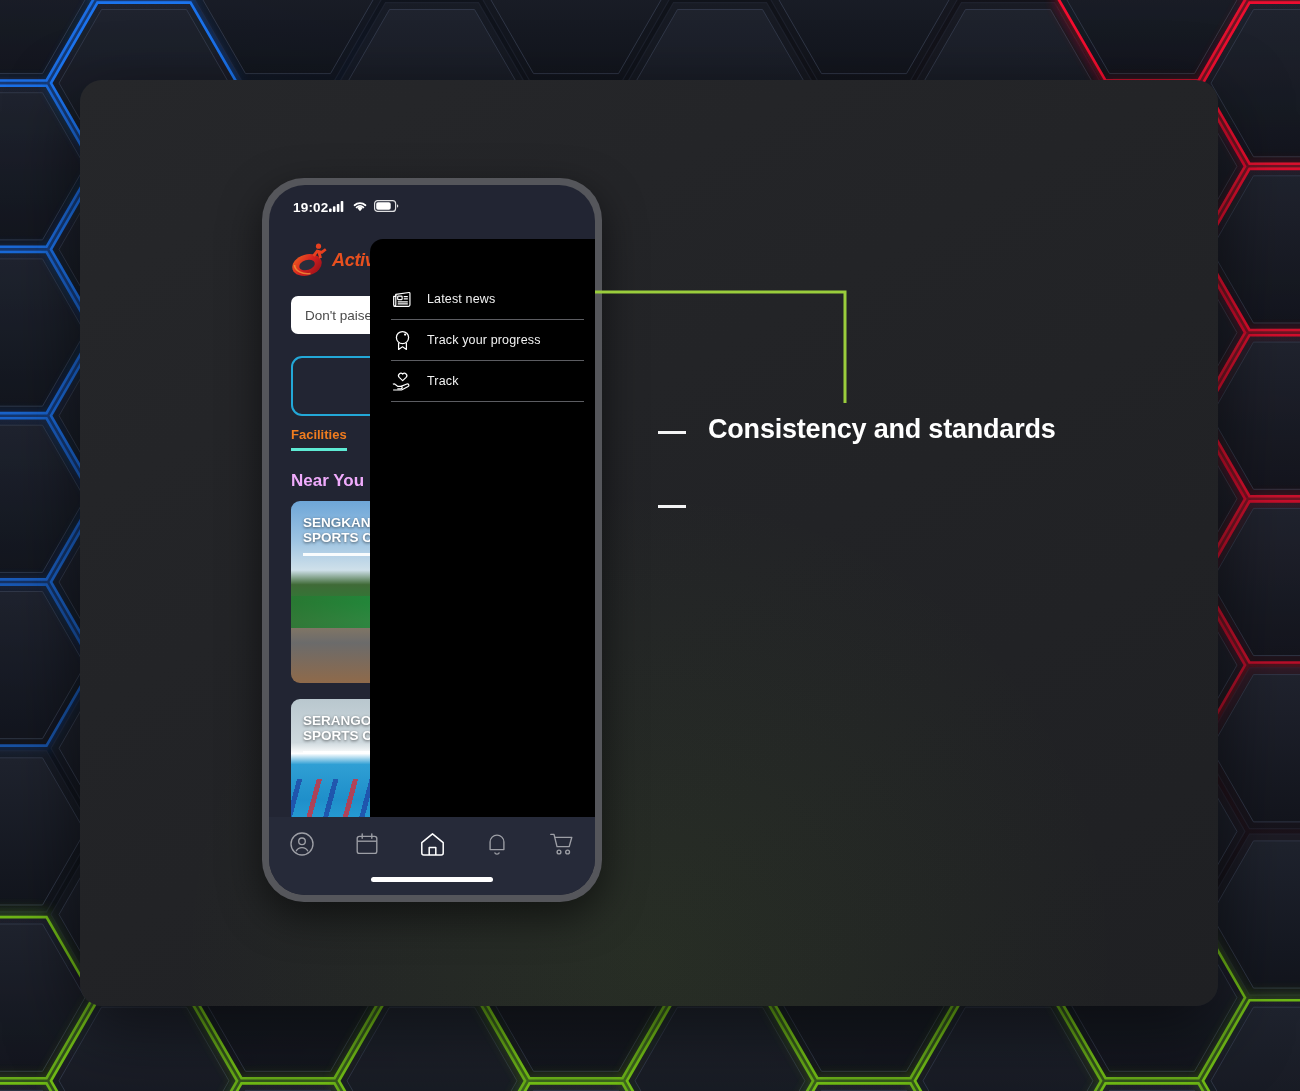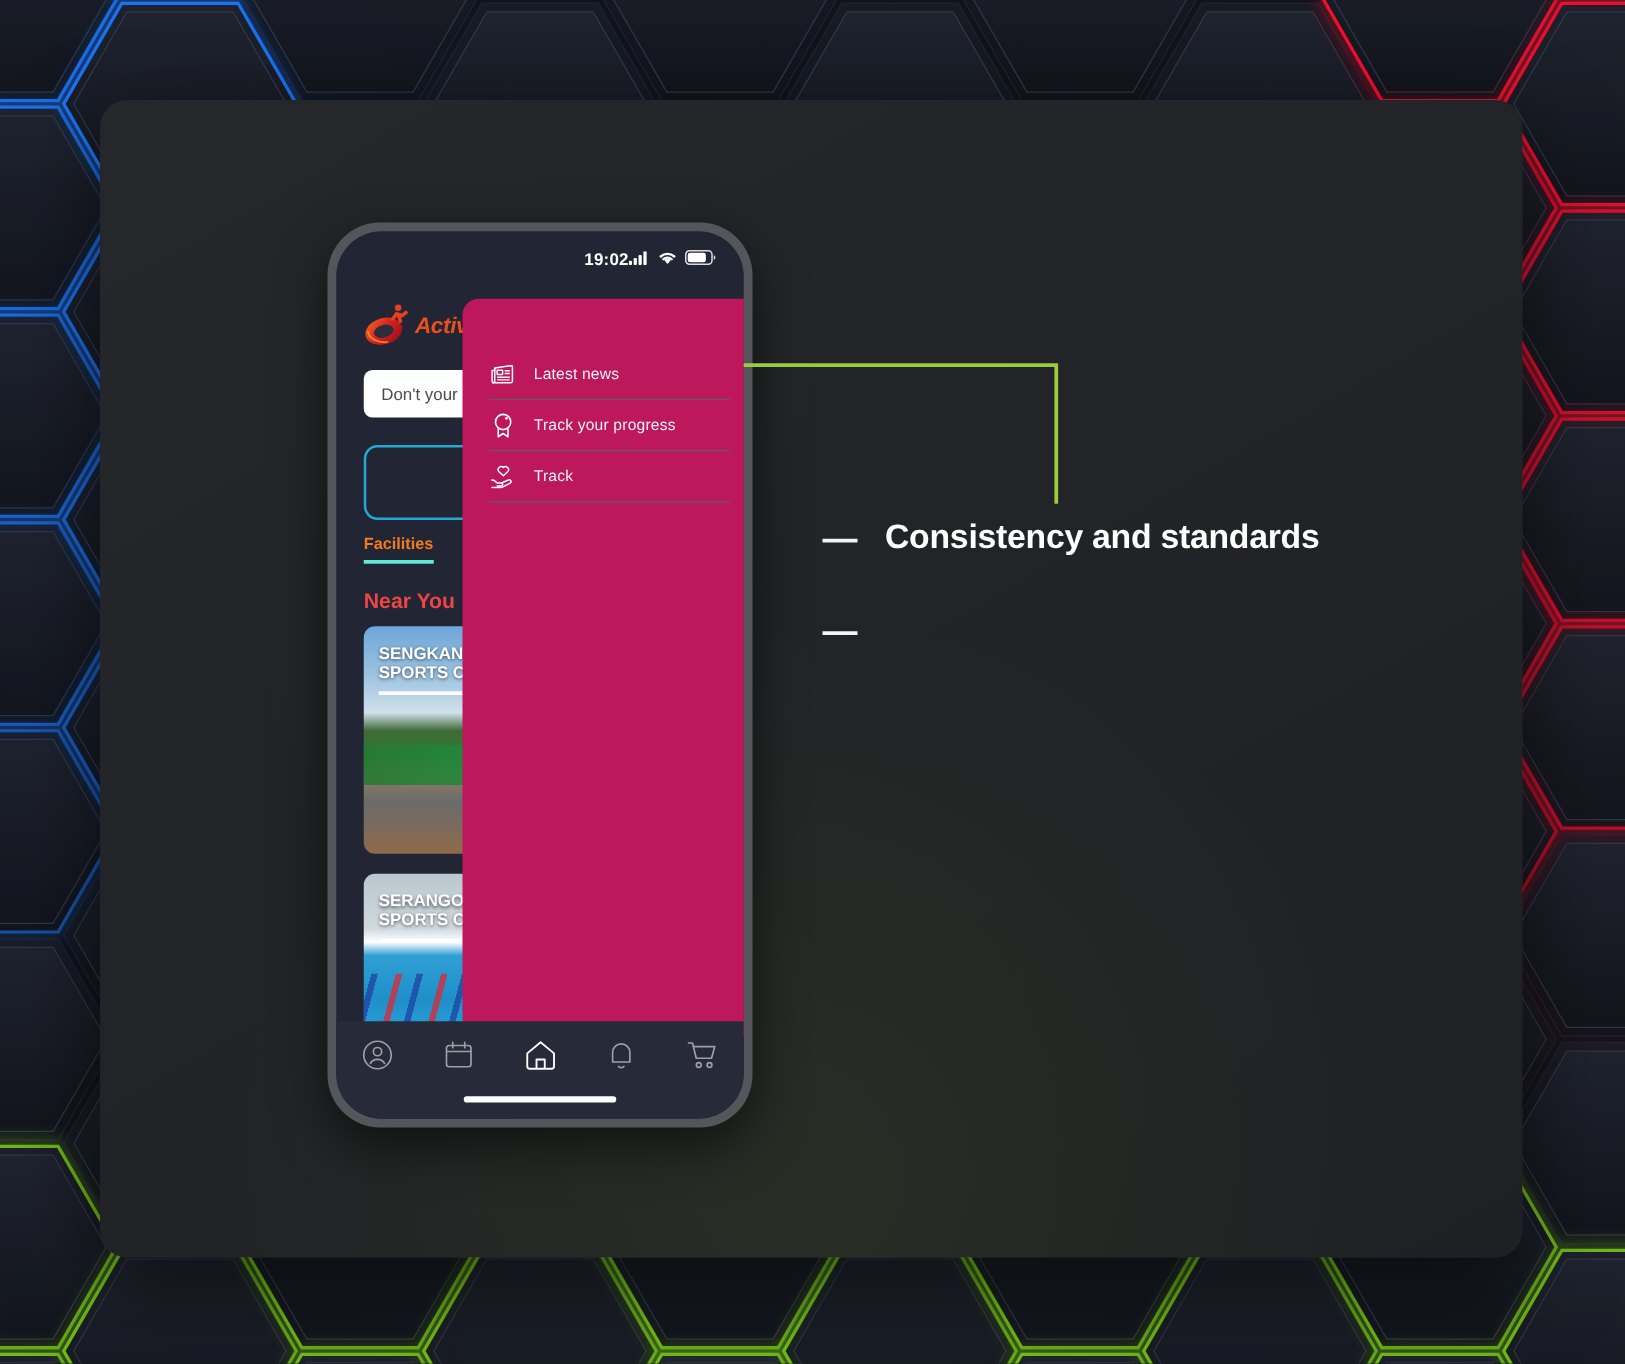--- a/index.html
+++ b/index.html
@@ -58,7 +58,7 @@
   
   .statusbar {
     position:absolute; top:0; left:0; right:0; height:44px;
-    display:flex; align-items:center; justify-content:flex-end;
+    display:flex; align-items:center; justify-content:flex-start;
     padding:0 22px 0 24px;
     color:#fff; font-size:13.5px; font-weight:700;
     letter-spacing:0.2px;

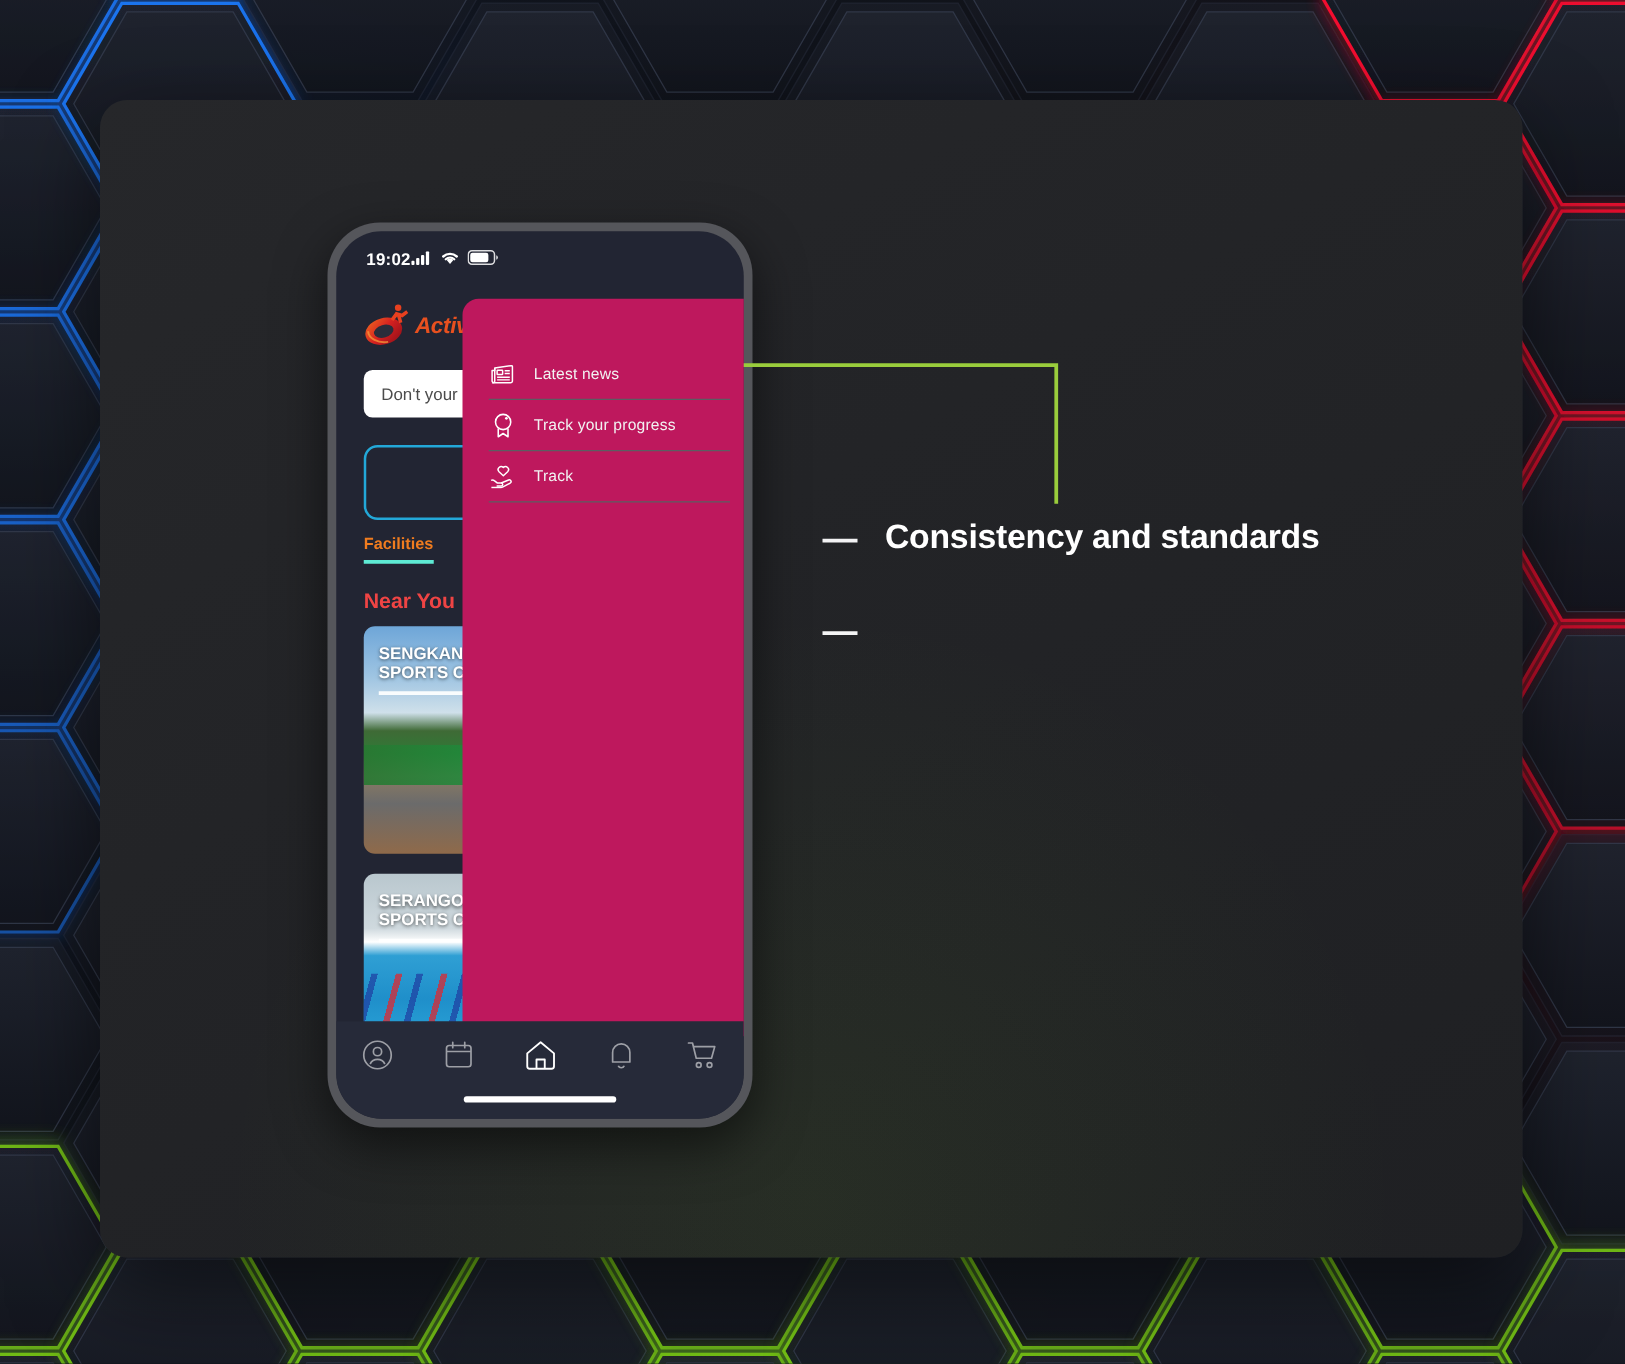--- a/index.html
+++ b/index.html
@@ -152,7 +152,7 @@
   .drawer {
     position:absolute; left:101px; top:54px;
     width:235px; height:590px;
-    background:#be185d;
+    background:#000000;
     border-top-left-radius:13px;
     z-index:8;
     padding-top:40px;

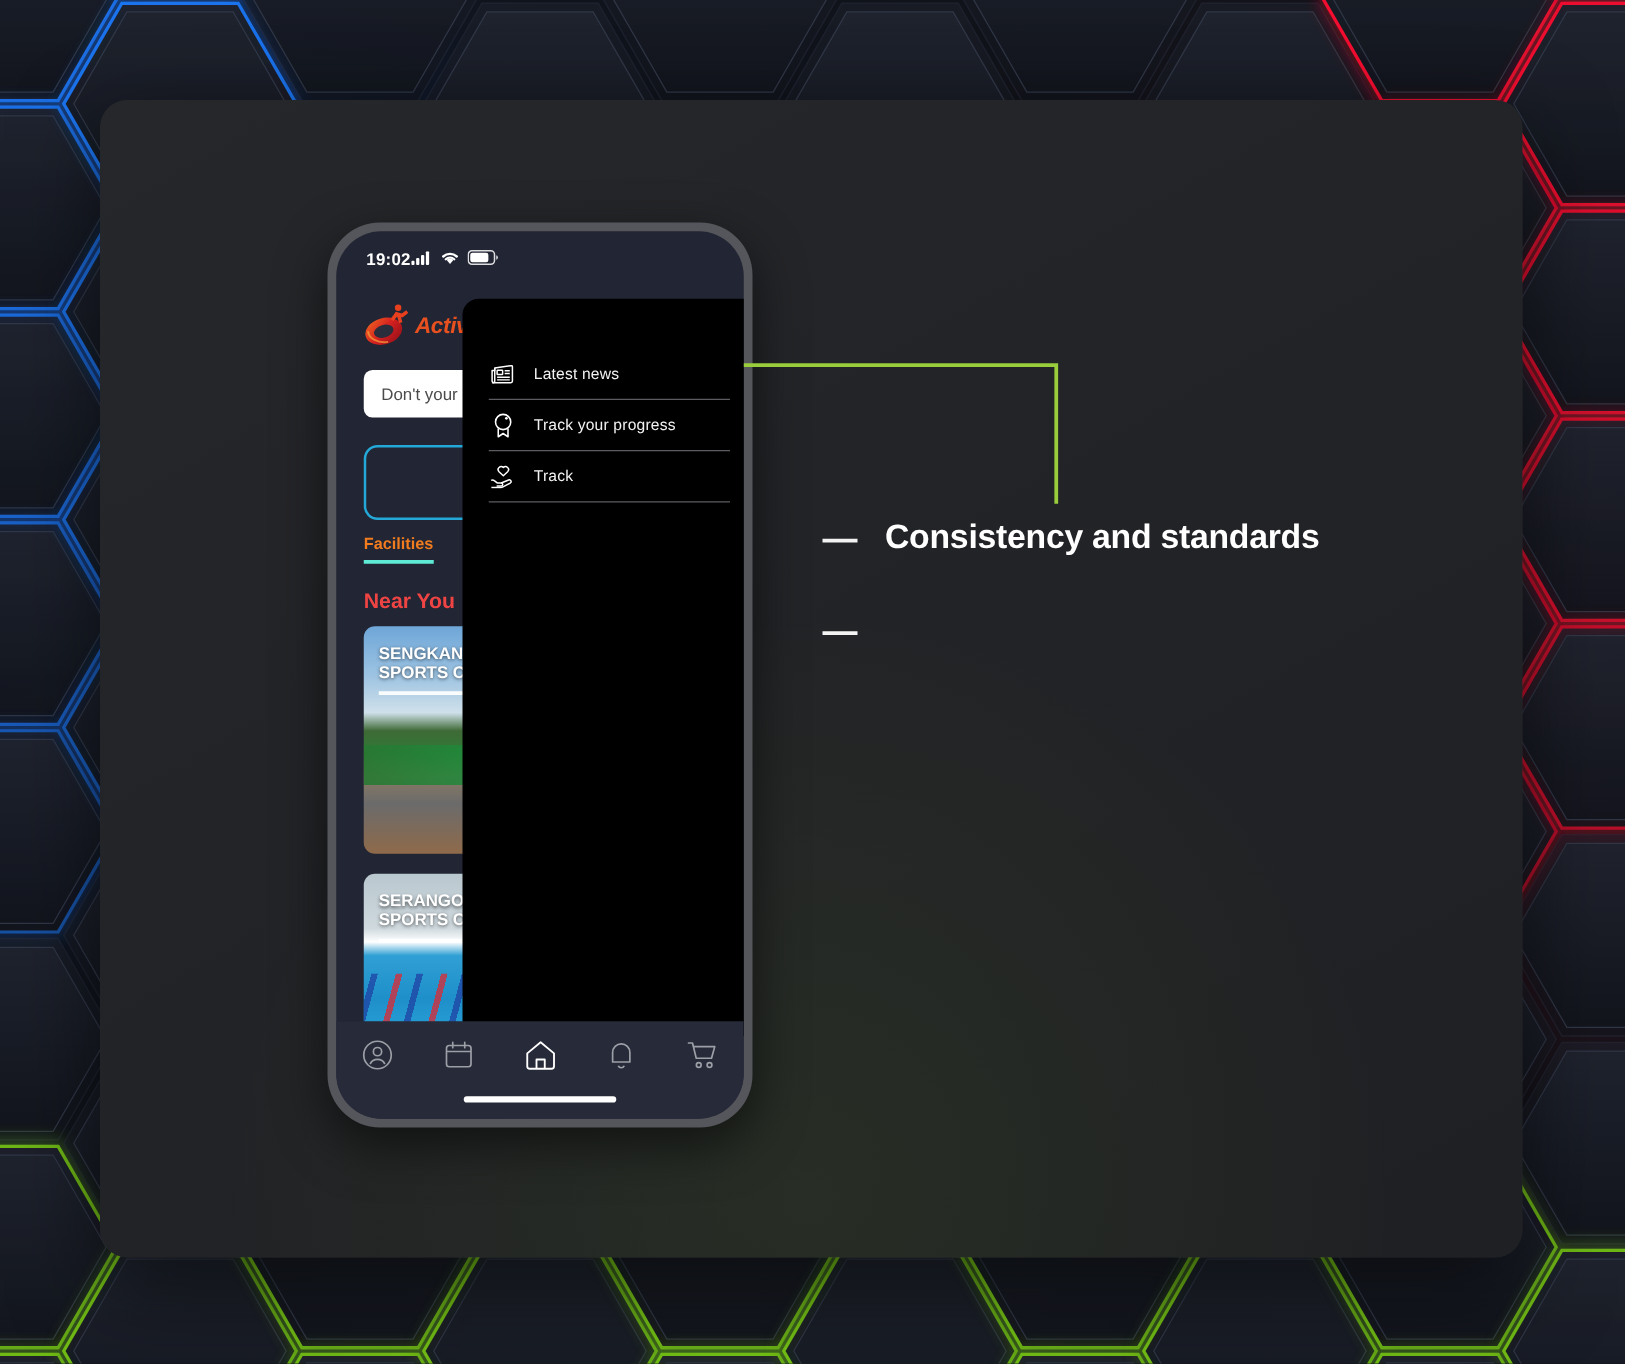--- a/index.html
+++ b/index.html
@@ -482,7 +482,7 @@
         </div>
 
         <div class="searchbar">
-          <span>Don't your</span>
+          <span>Don't paise</span>
         </div>
 
         <div class="cash-card">

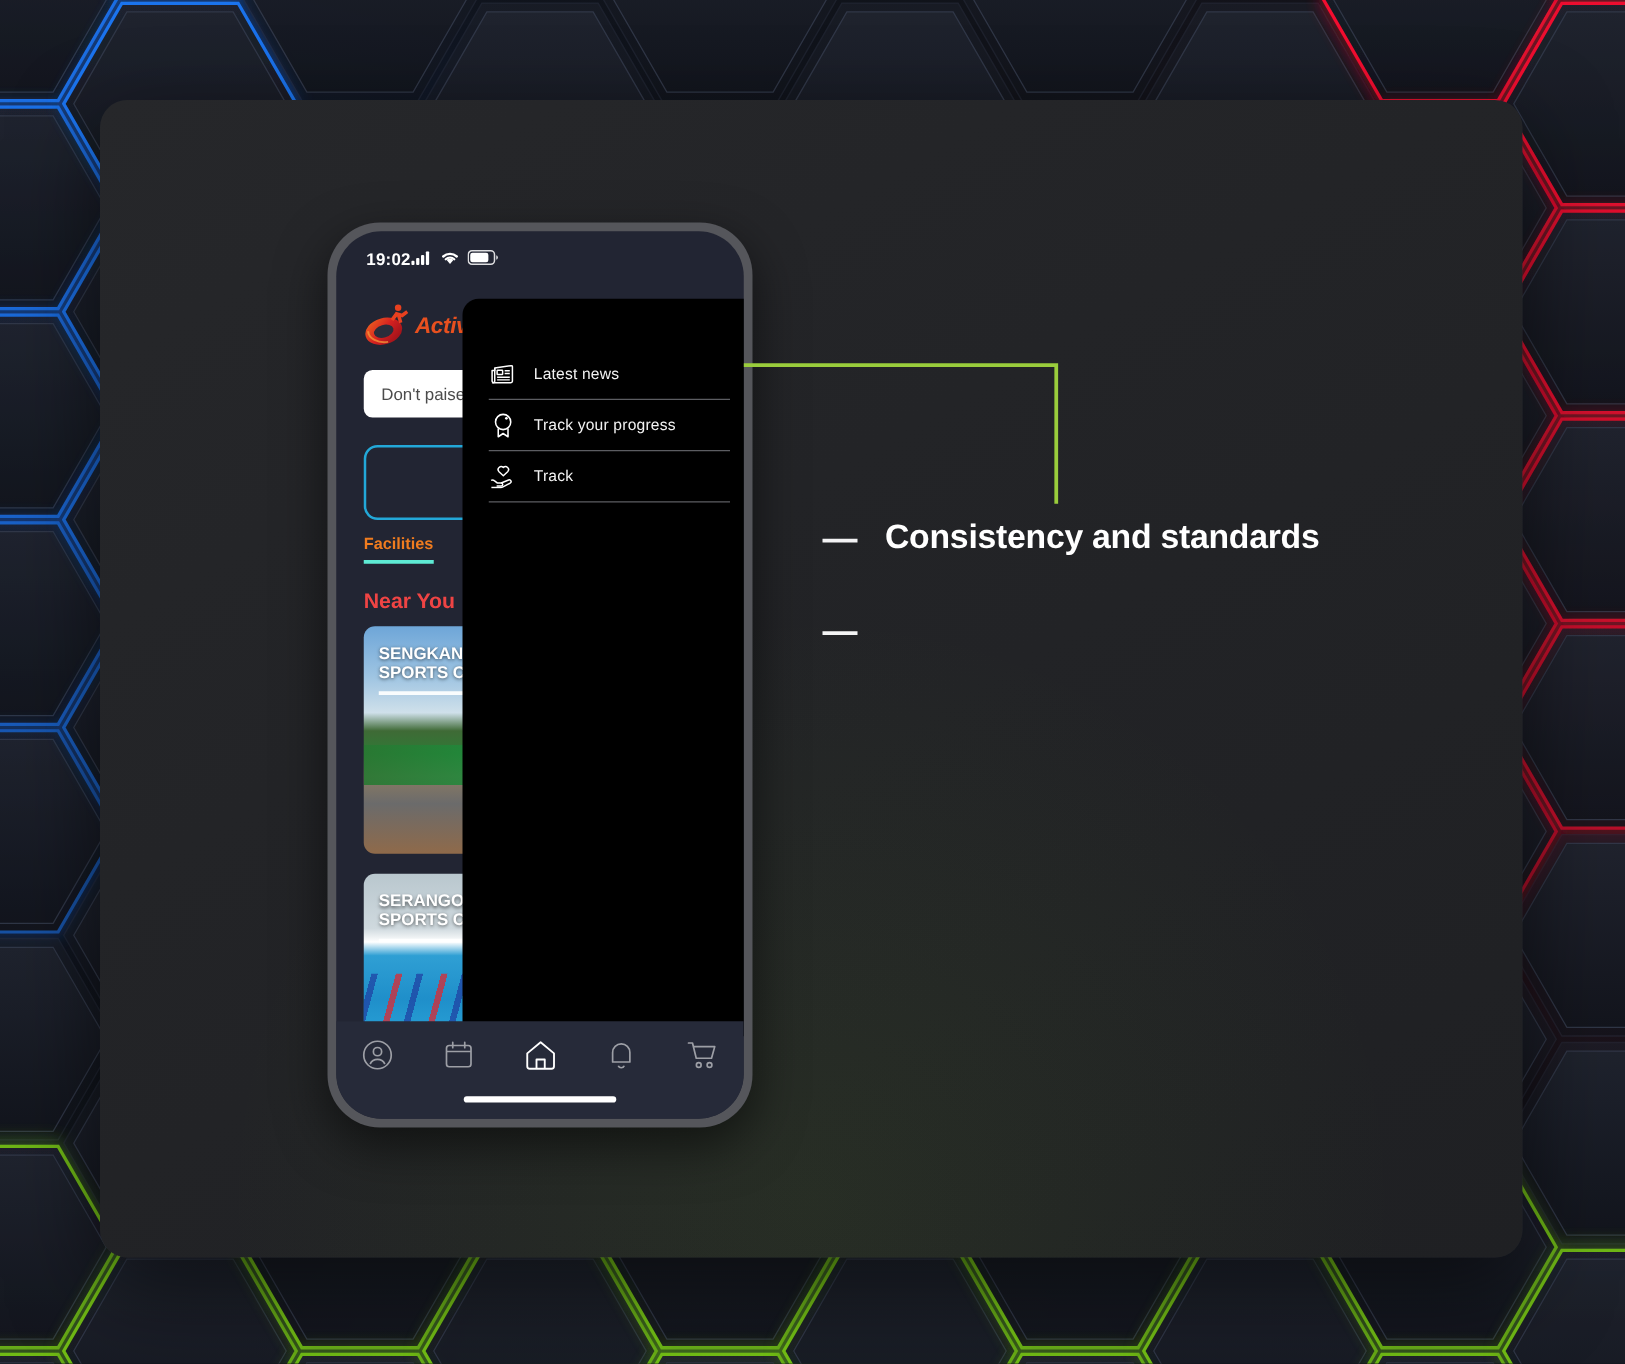--- a/index.html
+++ b/index.html
@@ -103,7 +103,7 @@
 
   .nearyou {
     position:absolute; top:242px; left:22px;
-    color:#ef4444; font-size:17px; font-weight:800; white-space:nowrap;
+    color:#f0abfc; font-size:17px; font-weight:800; white-space:nowrap;
   }
 
   .cards { position:absolute; top:272px; left:22px; width:250px; }

